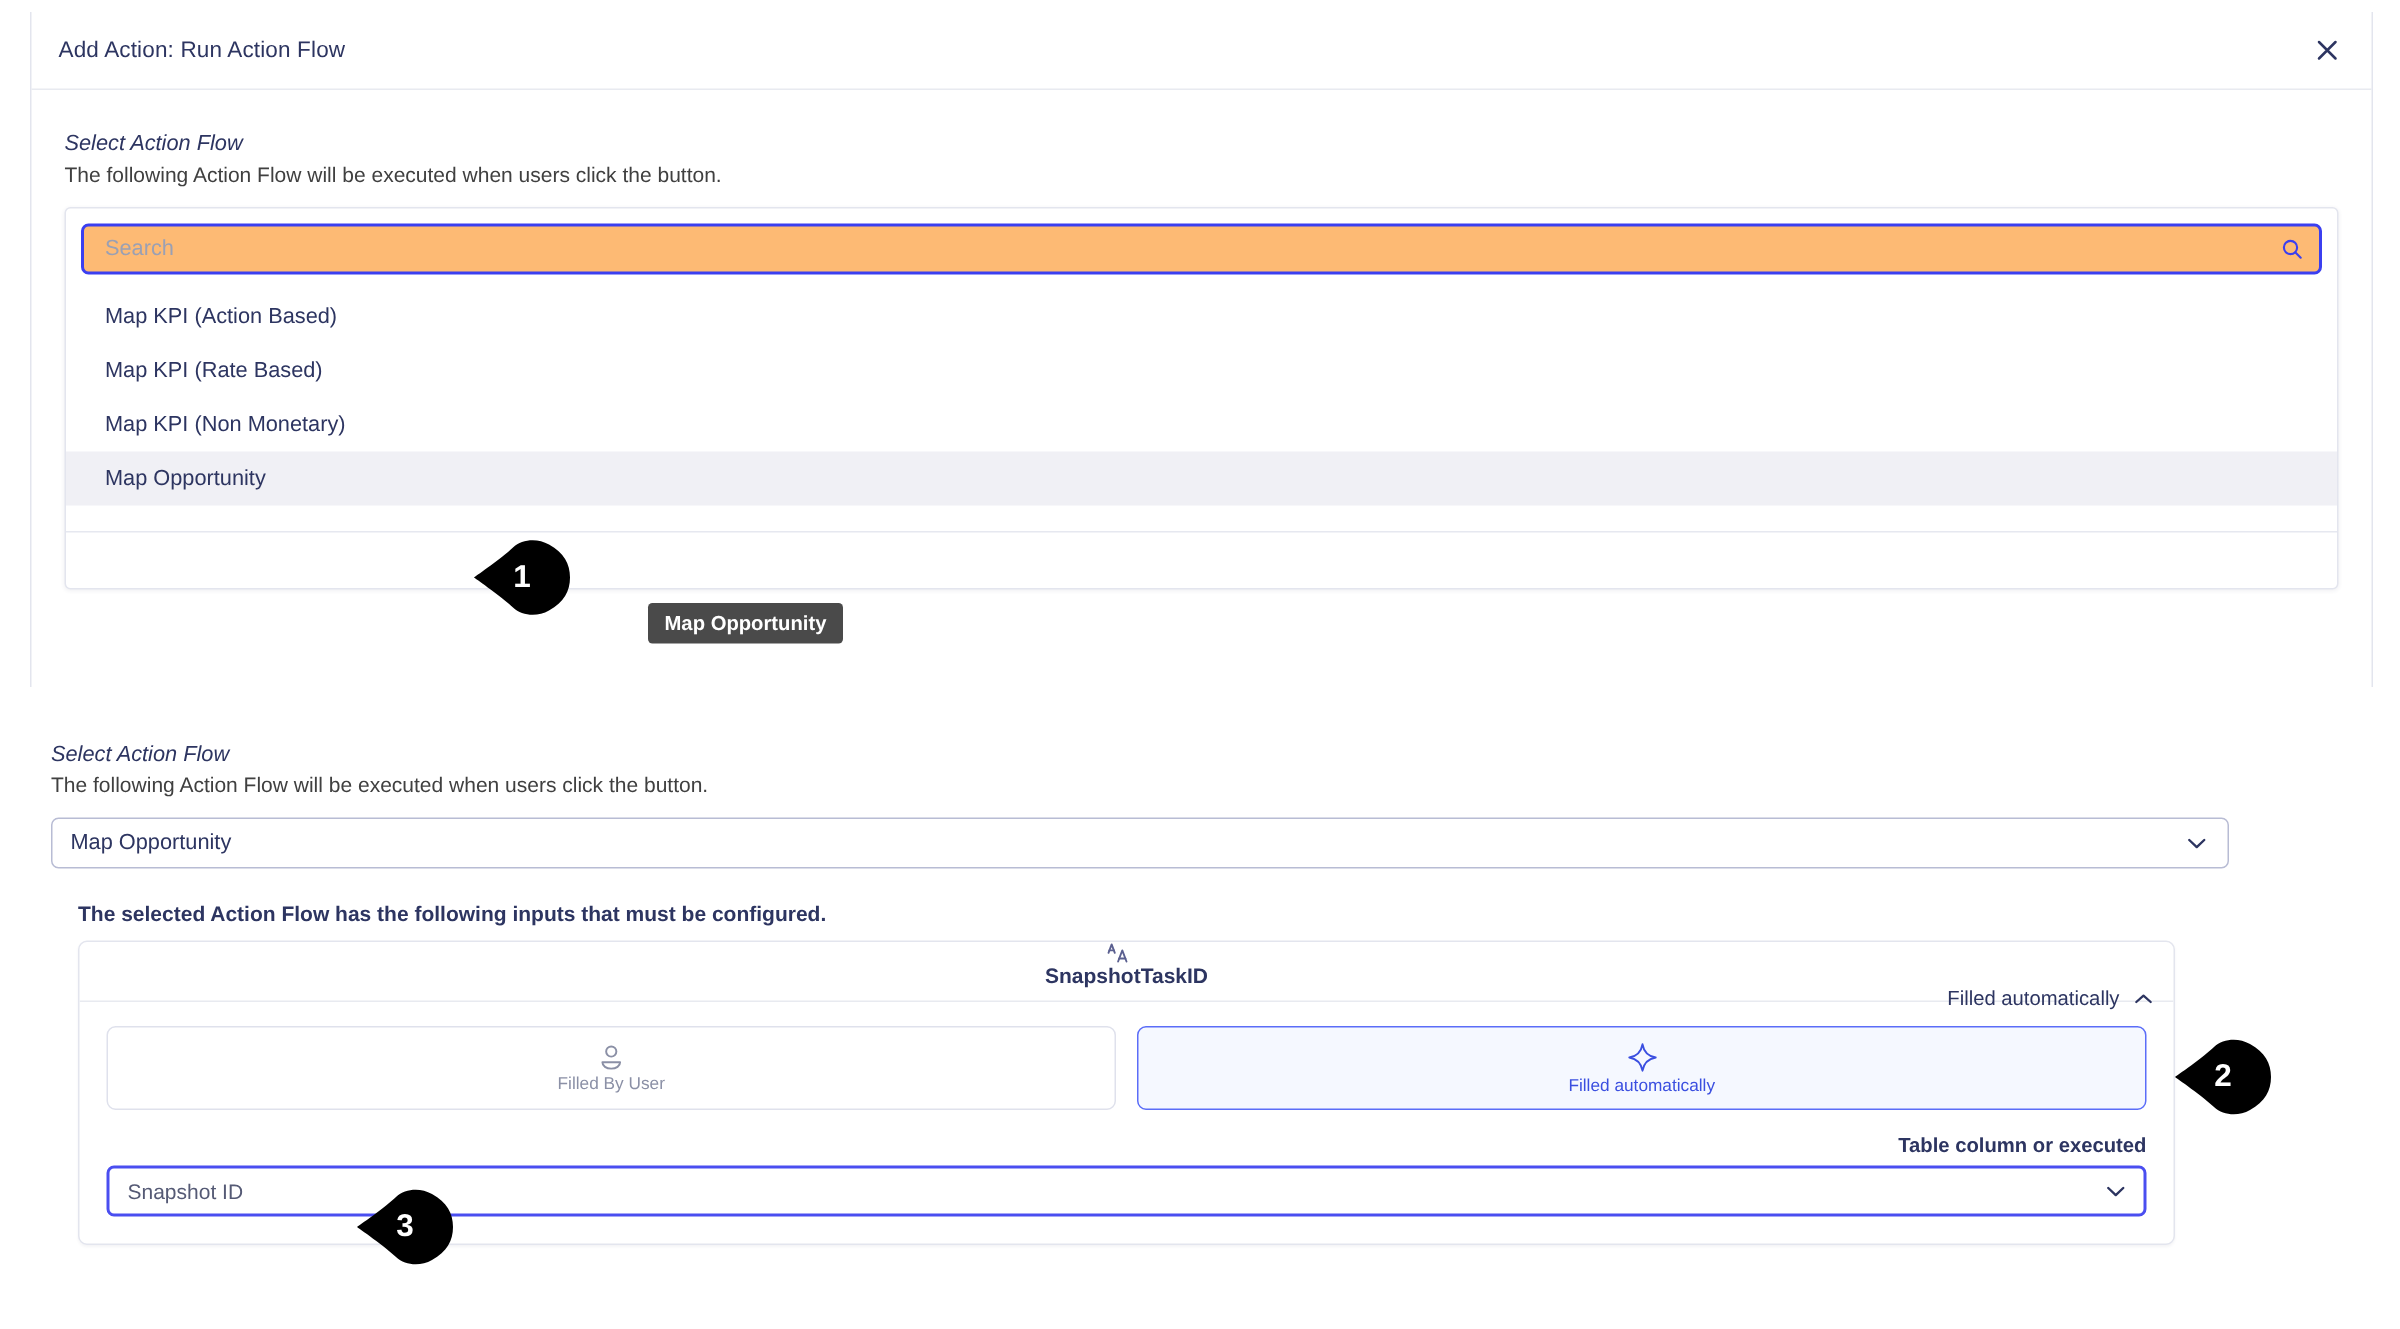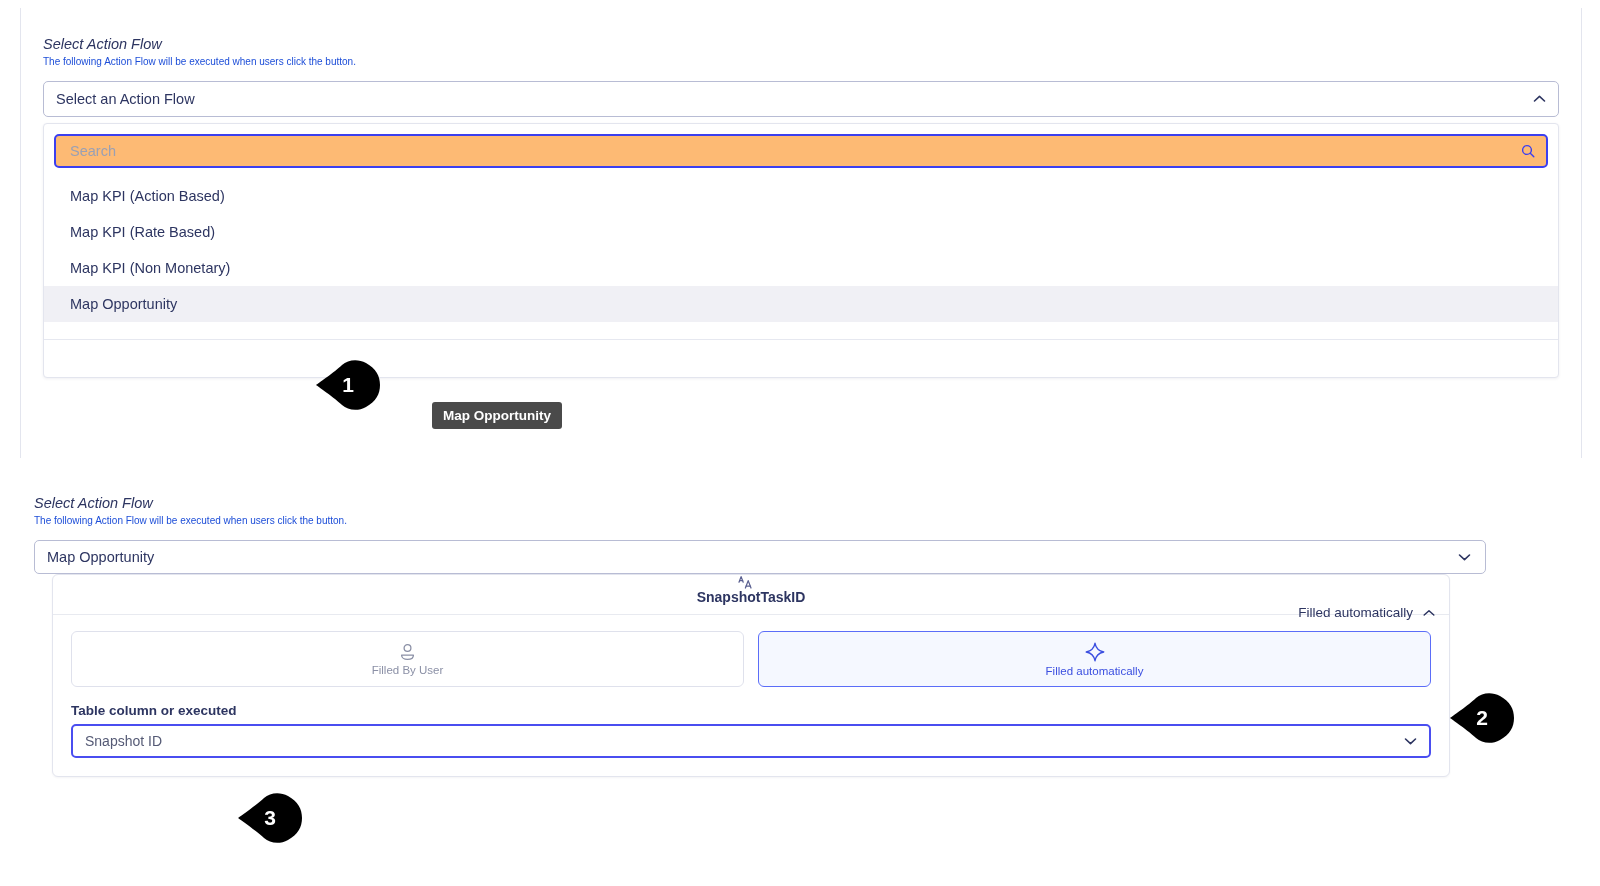--- a/index.html
+++ b/index.html
@@ -179,6 +179,14 @@
 <div class="page">
 
   <div class="modal">
+    <div class="modal-header">
+      <div class="modal-title">Add Action: Run Action Flow</div>
+      <div class="close-btn">
+        <svg width="15" height="15" viewBox="0 0 15 15" fill="none" stroke="currentColor" stroke-width="1.7" stroke-linecap="round">
+          <path d="M2 2 L13 13 M13 2 L2 13"></path>
+        </svg>
+      </div>
+    </div>
 
     <div class="modal-body">
       <div class="field-label">Select Action Flow</div>

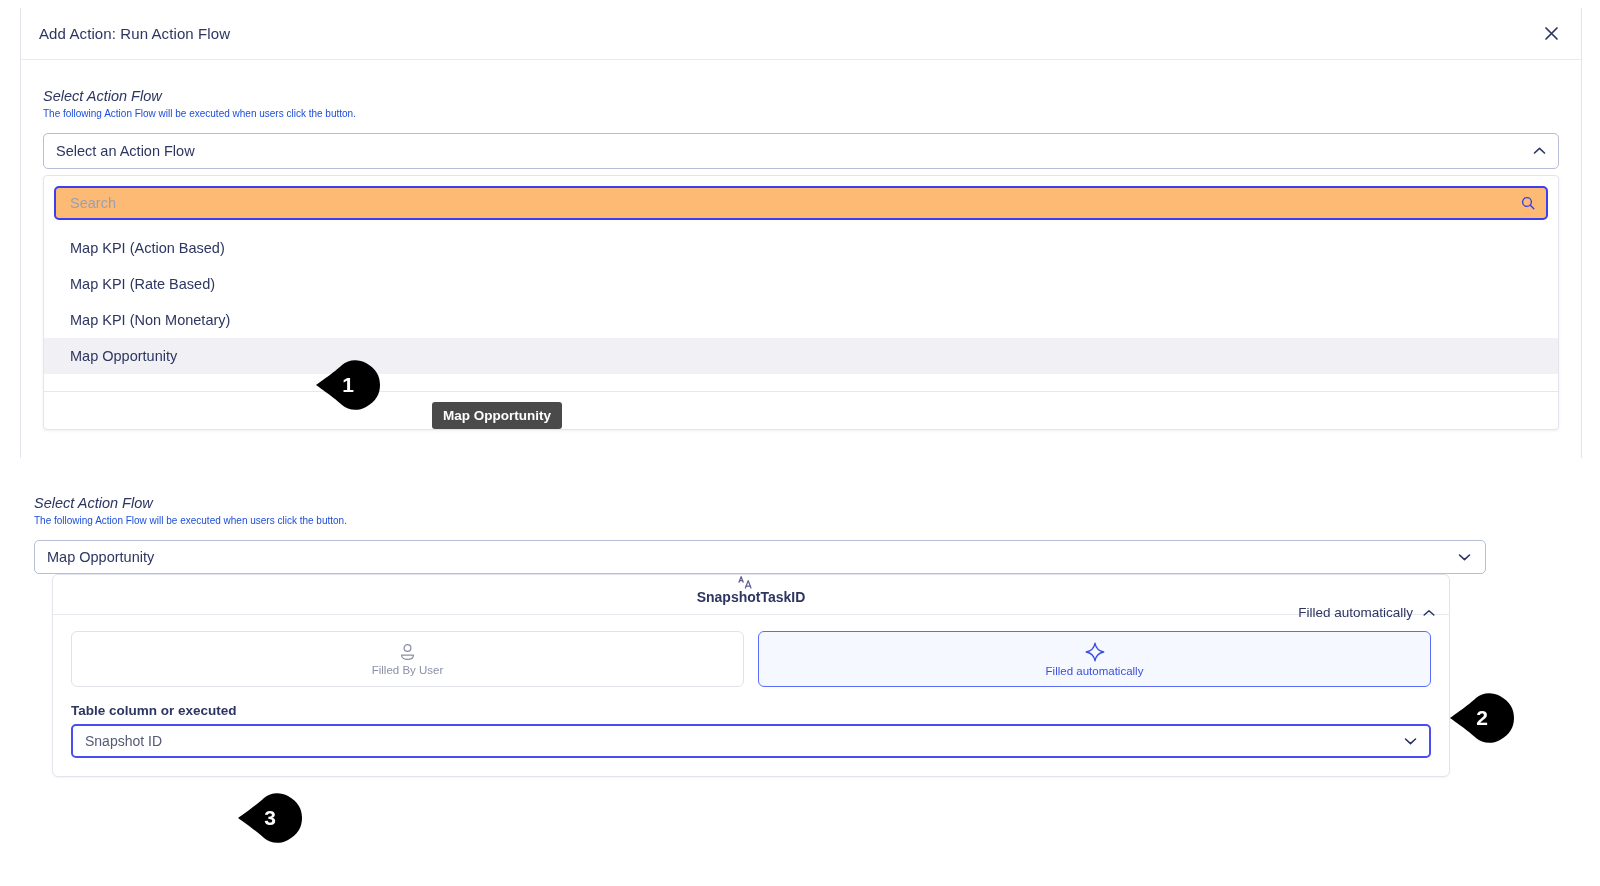--- a/index.html
+++ b/index.html
@@ -41,7 +41,7 @@
     font-size: 14.5px; color: #2d3561; margin: 0 0 4px 0; font-weight: 400; font-style: italic;
   }
   .field-help {
-    font-size: 10px; color: #1d4ed8; margin: 0 0 14px 0; font-weight: 400;
+    font-size: 14px; color: #404040; margin: 0 0 14px 0; font-weight: 400;
   }
 
   .select-box {

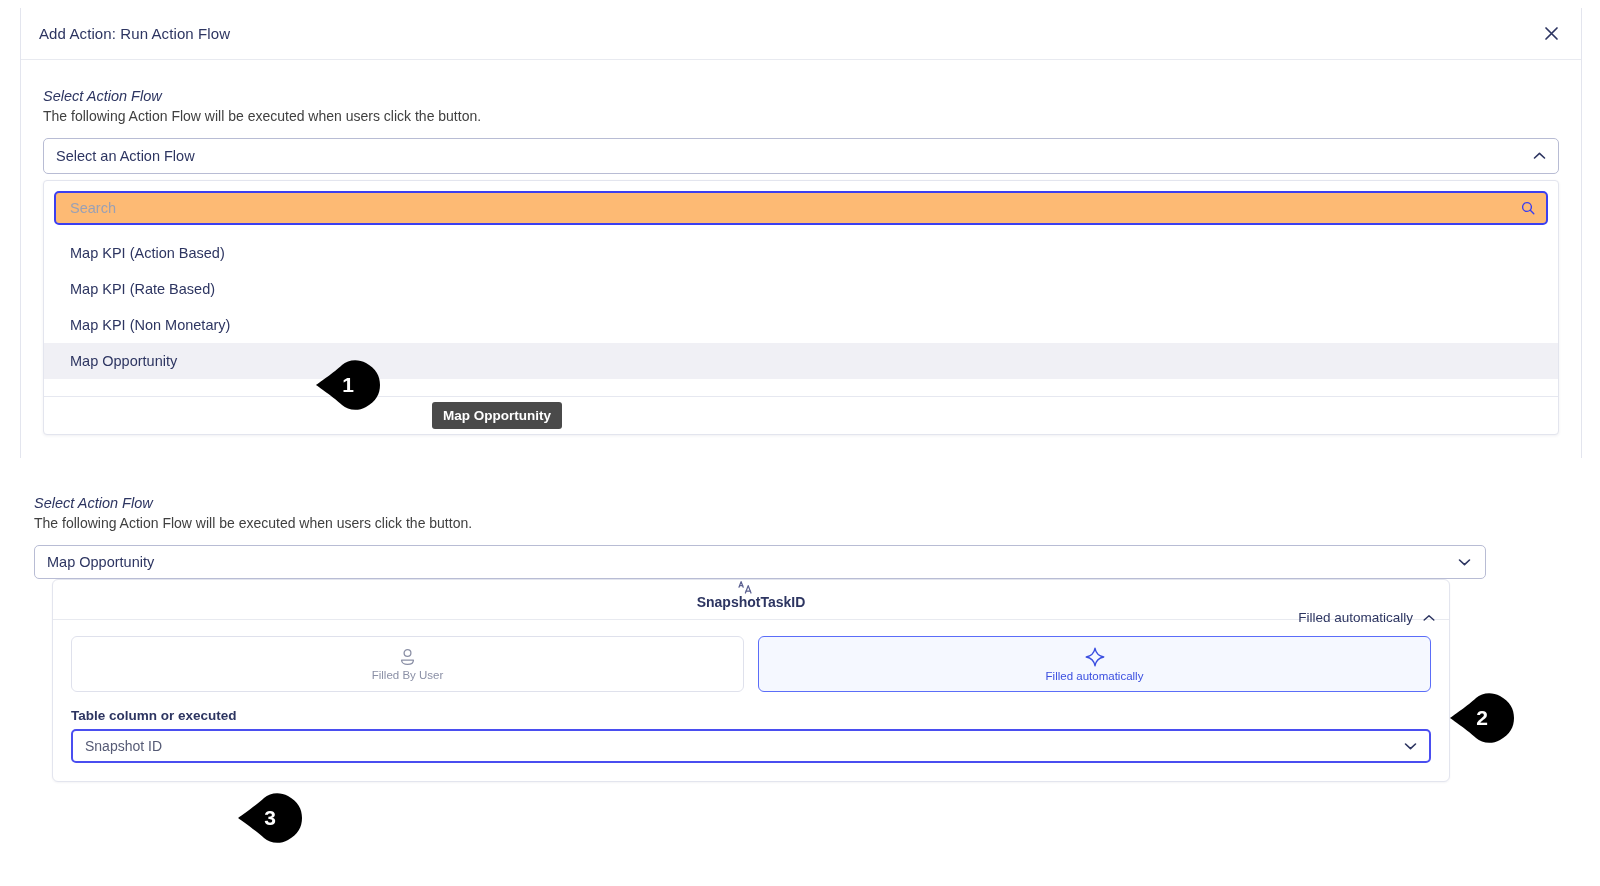--- a/index.html
+++ b/index.html
@@ -192,14 +192,6 @@
       <div class="field-label">Select Action Flow</div>
       <div class="field-help">The following Action Flow will be executed when users click the button.</div>
 
-      <div class="select-box">
-        <span>Select an Action Flow</span>
-        <span class="chev">
-          <svg width="13" height="9" viewBox="0 0 13 9" fill="none" stroke="currentColor" stroke-width="1.6" stroke-linecap="round" stroke-linejoin="round">
-            <path d="M1.5 6.5 L6.5 1.8 L11.5 6.5"></path>
-          </svg>
-        </span>
-      </div>
 
       <div class="dropdown">
         <div class="dd-search-wrap">

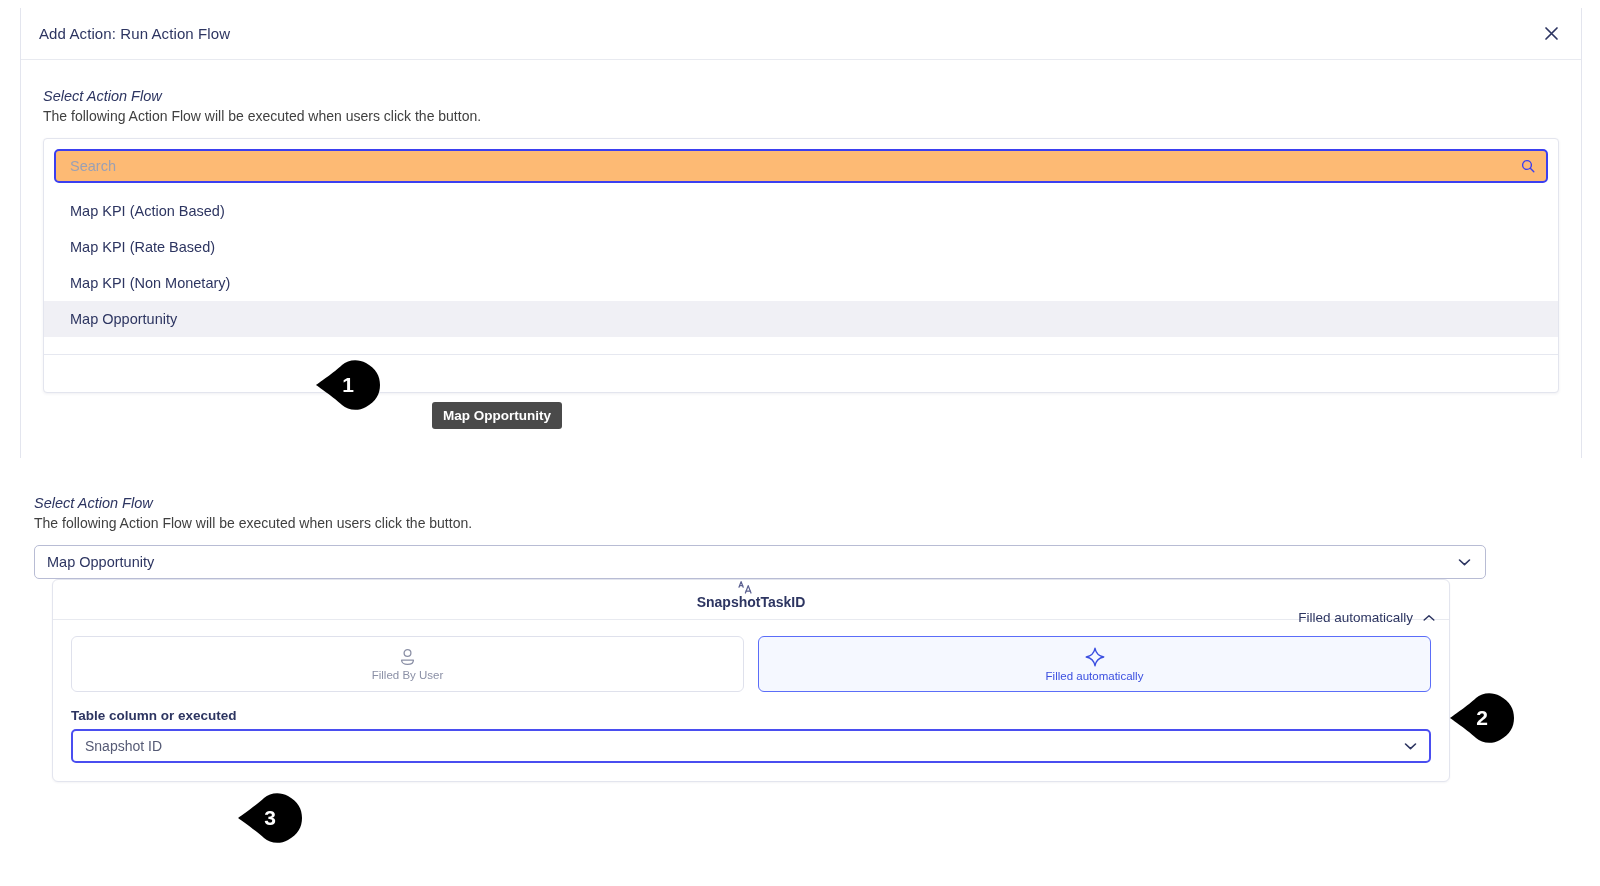--- a/index.html
+++ b/index.html
@@ -231,6 +231,7 @@
       </span>
     </div>
 
+    <div class="inputs-note">The selected Action Flow has the following inputs that must be configured.</div>
 
     <div class="input-card">
       <div class="ic-head">

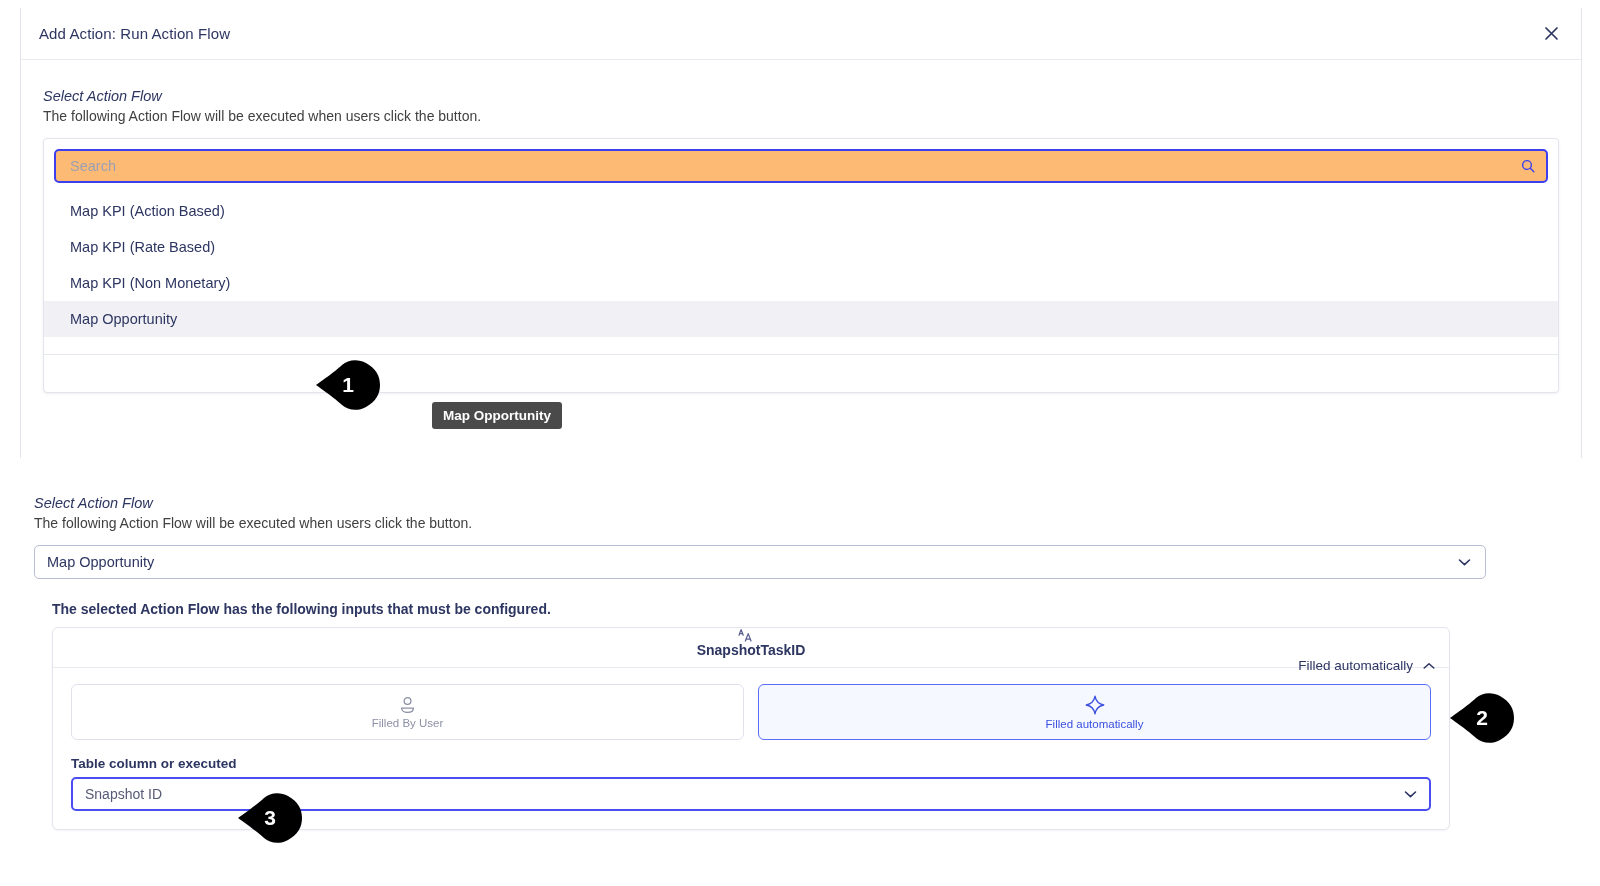--- a/index.html
+++ b/index.html
@@ -133,7 +133,7 @@
   .ic-head .ic-right { margin-left:auto; display:flex; align-items:center; gap:10px;
     font-size: 13.5px; color:#2d3561; }
 
-  .ic-body { padding: 16px 18px 18px 18px; }
+  .ic-body { padding: 16px 18px 18px 18px; text-align: right; }
   .mode-row { display:flex; gap: 14px; }
   .mode-card {
     flex: 1; height: 56px; border:1px solid #dfe1ec; border-radius:6px;

